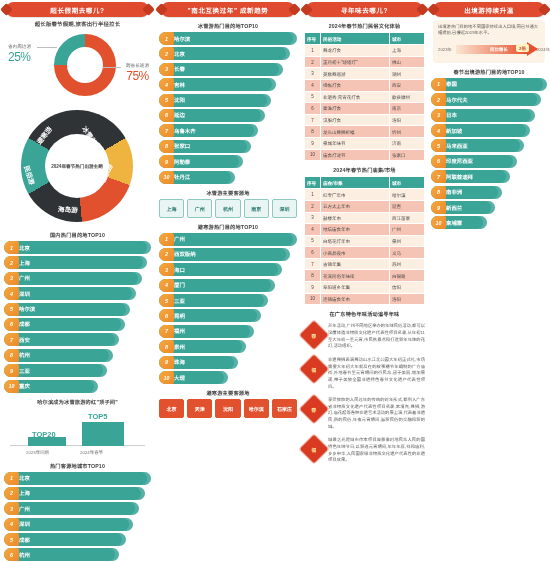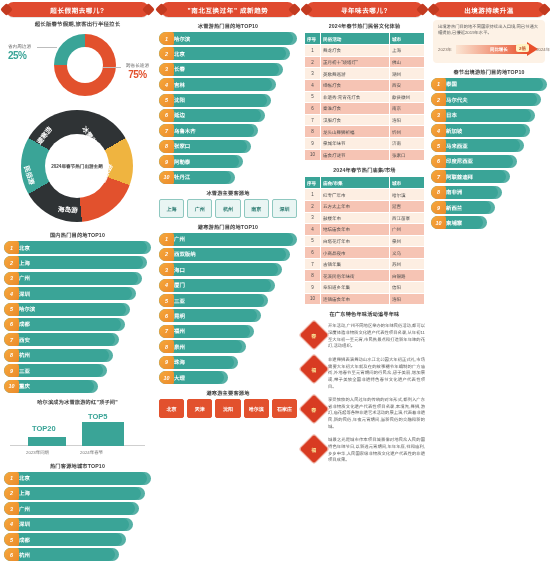--- a/index.html
+++ b/index.html
@@ -55,7 +55,7 @@
     border-radius:50%;background:#fff;
   }
   .lbl{position:absolute;font-size:4.6px;color:#666;line-height:1.25;}
-  .lbl .pct{display:block;font-size:10px;font-weight:bold;letter-spacing:-.5px;}
+  .lbl .pct{display:block;font-size:12px;font-weight:normal;letter-spacing:-.5px;}
   .lbl-left{left:4px;top:14px;text-align:left;}
   .lbl-left .pct{color:#3aa497;}
   .lbl-right{right:2px;top:33px;text-align:left;}

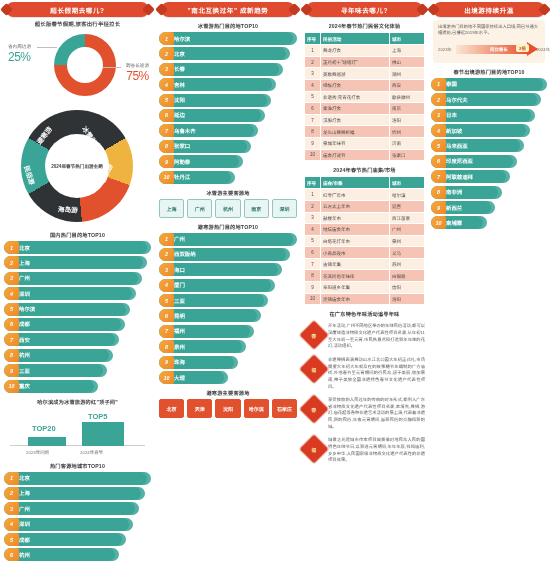--- a/index.html
+++ b/index.html
@@ -130,7 +130,7 @@
   .cmpbar.b1{left:22px;width:38px;height:9px;}
   .cmpbar.b2{left:76px;width:42px;height:24px;}
   .cmpcap{position:absolute;font-size:7.5px;font-weight:bold;color:#3aa497;}
-  .cmpcap.c1{left:26px;bottom:24px;margin-top:28px;}
+  .cmpcap.c1{left:26px;bottom:18px;margin-top:28px;}
   .cmpcap.c2{left:82px;bottom:36px;}
   .cmpx{position:absolute;bottom:2px;font-size:4.4px;color:#777;}
   .cmpx.x1{left:20px;}

